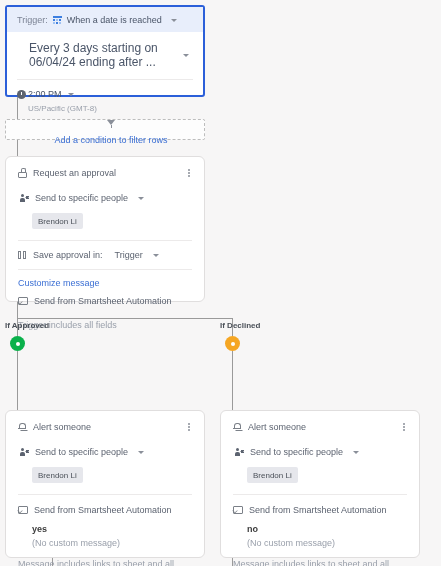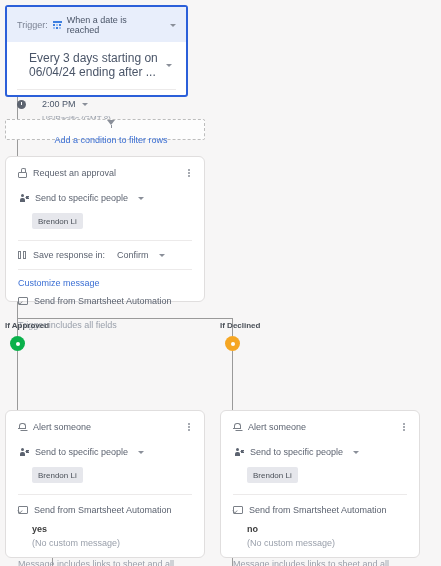--- a/index.html
+++ b/index.html
@@ -374,7 +374,7 @@
 <div class="conn" style="left:52px; top:558px; height:8px;"></div>
 <div class="conn" style="left:232px; top:558px; height:8px;"></div>
 
-<div class="card trigger" style="left:5px; top:5px; width:183px; height:92px;">
+<div class="card trigger" style="left:5px; top:5px; width:200px; height:92px;">
   <div class="trigger-head">
     <span class="trigger-label">Trigger:</span>
     <span class="cal-icon">

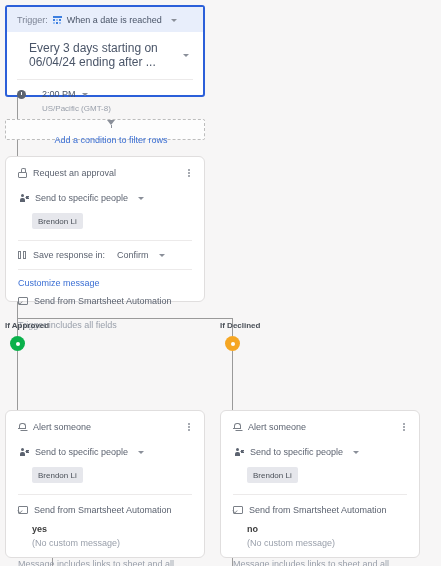--- a/index.html
+++ b/index.html
@@ -86,7 +86,7 @@
     padding: 9px 0 11px 0;
     display: flex;
     align-items: flex-start;
-    gap: 16px;
+    gap: 2px;
   }
   .clock-icon {
     width: 9px;

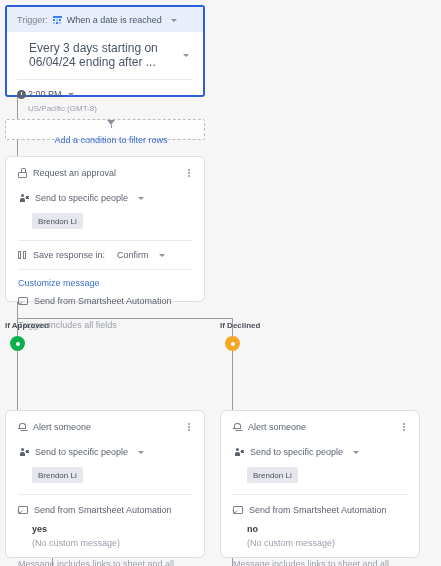--- a/index.html
+++ b/index.html
@@ -439,7 +439,7 @@
   <div class="sect" style="padding-top:9px;">
     <div class="opt-row">
       <span class="ic ic-sheet"></span>
-      <span>Save response in:</span>
+      <span>Save approval in:</span>
       <span style="margin-left:6px;">Confirm</span>
       <span class="caret"></span>
     </div>

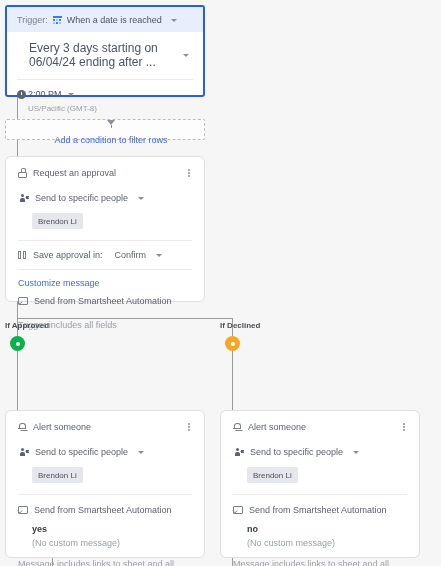--- a/index.html
+++ b/index.html
@@ -440,7 +440,7 @@
     <div class="opt-row">
       <span class="ic ic-sheet"></span>
       <span>Save approval in:</span>
-      <span style="margin-left:6px;">Confirm</span>
+      <span style="margin-left:6px;">Trigger</span>
       <span class="caret"></span>
     </div>
   </div>

